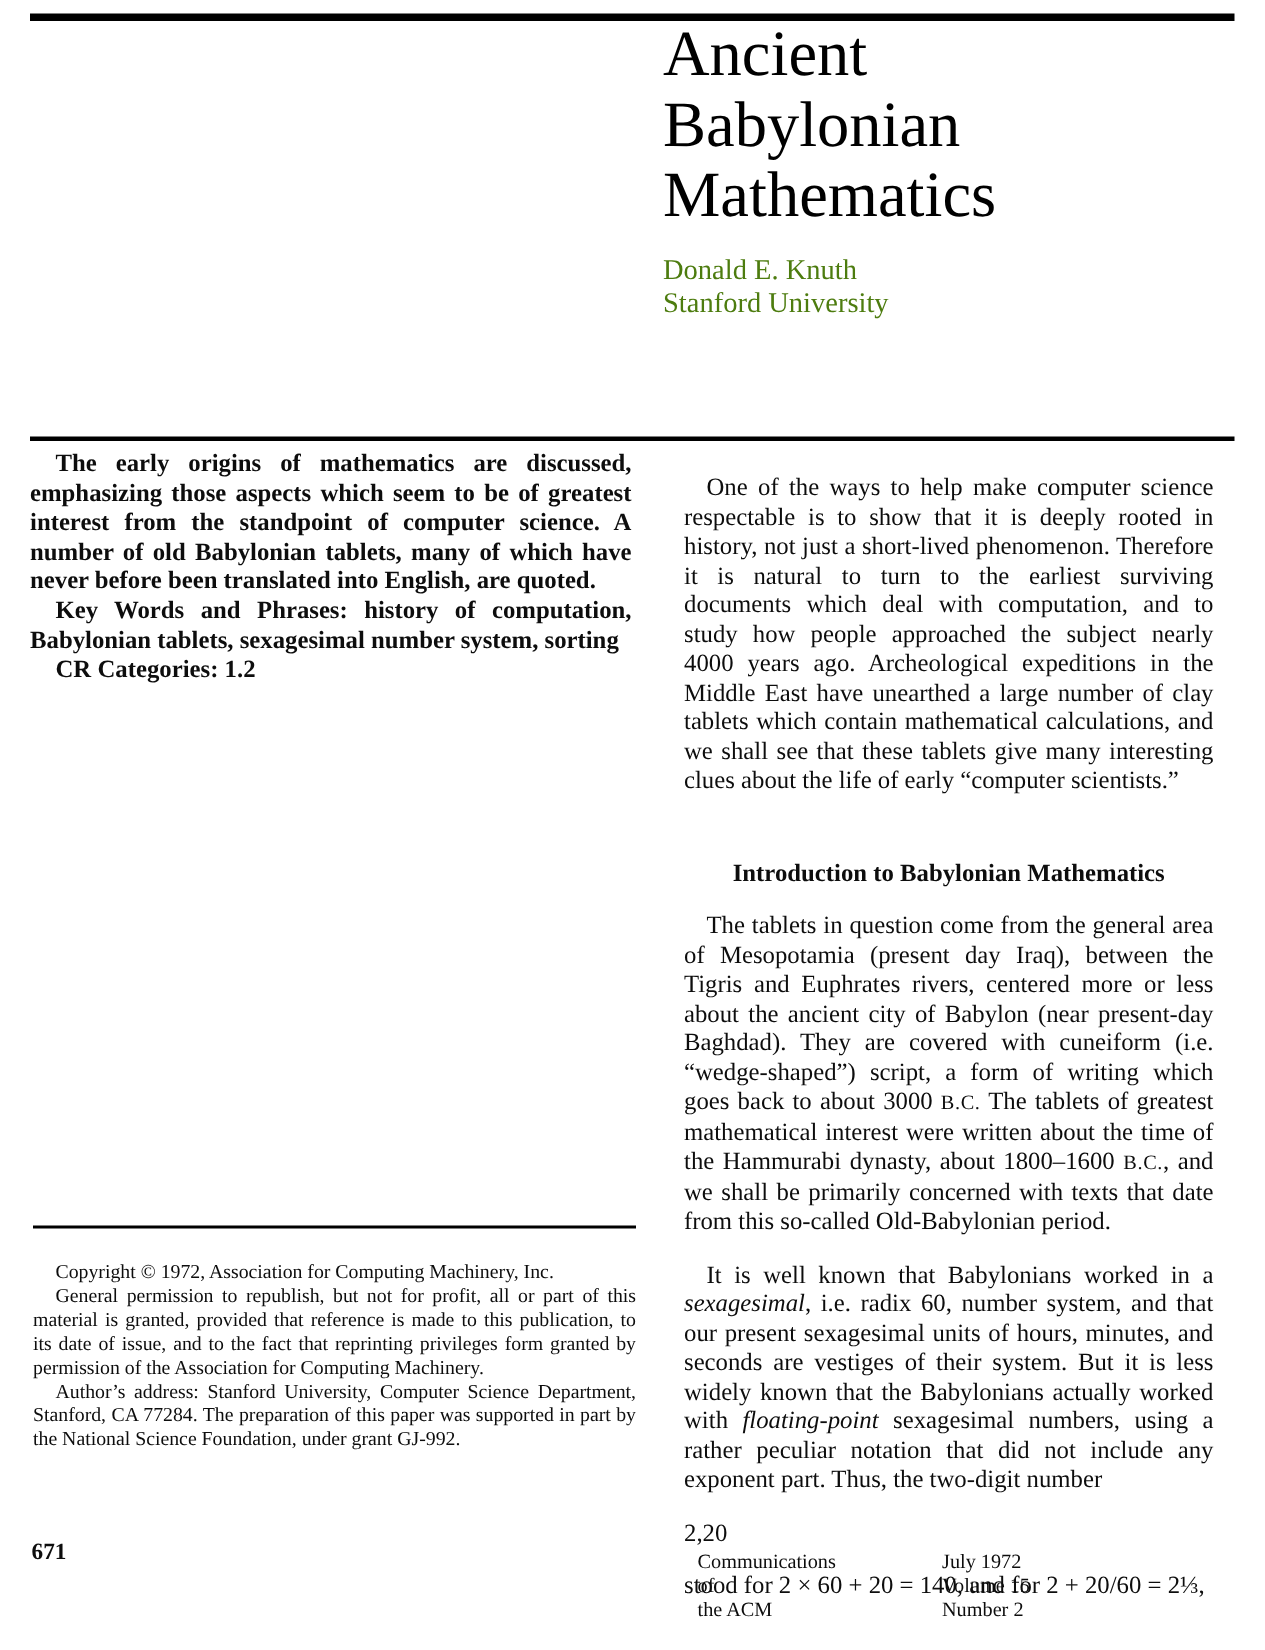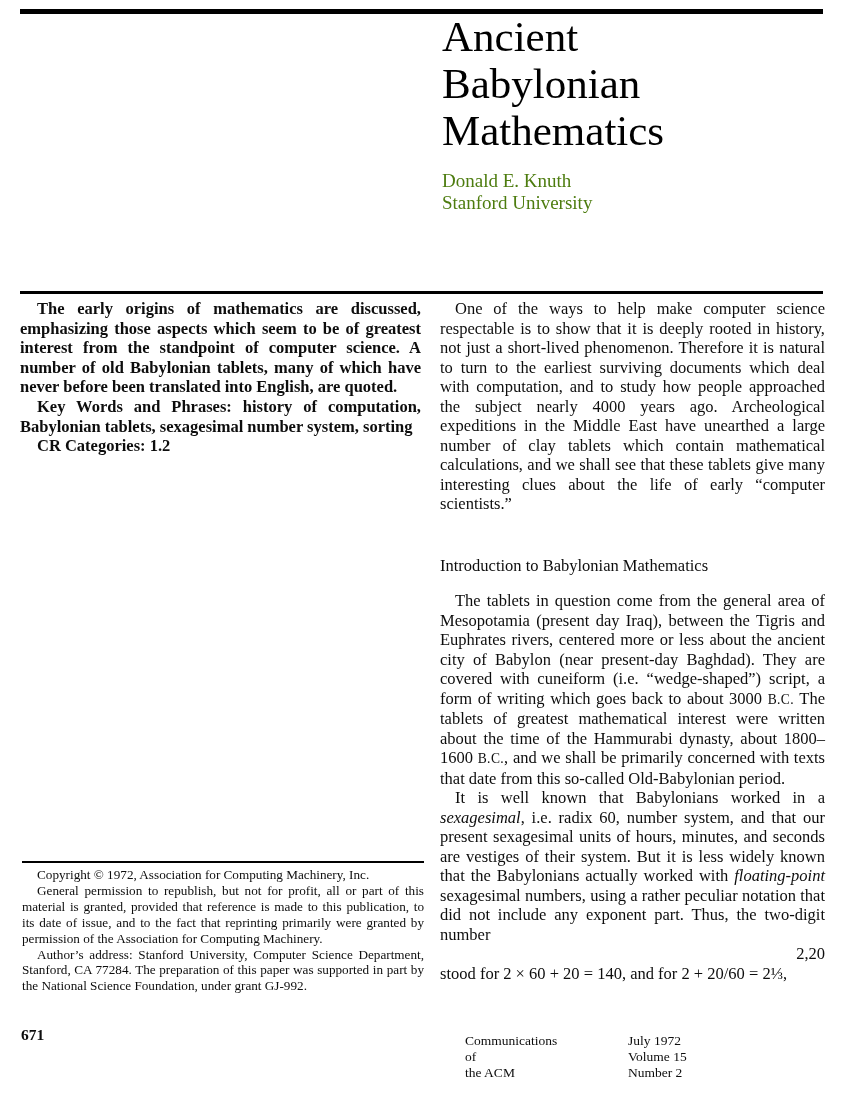--- a/index.html
+++ b/index.html
@@ -108,7 +108,7 @@
     text-align: justify;
   }
   .main-col p {
-    margin: 0;
+    margin: 16px;
     text-indent: 15px;
   }
   .section-heading {

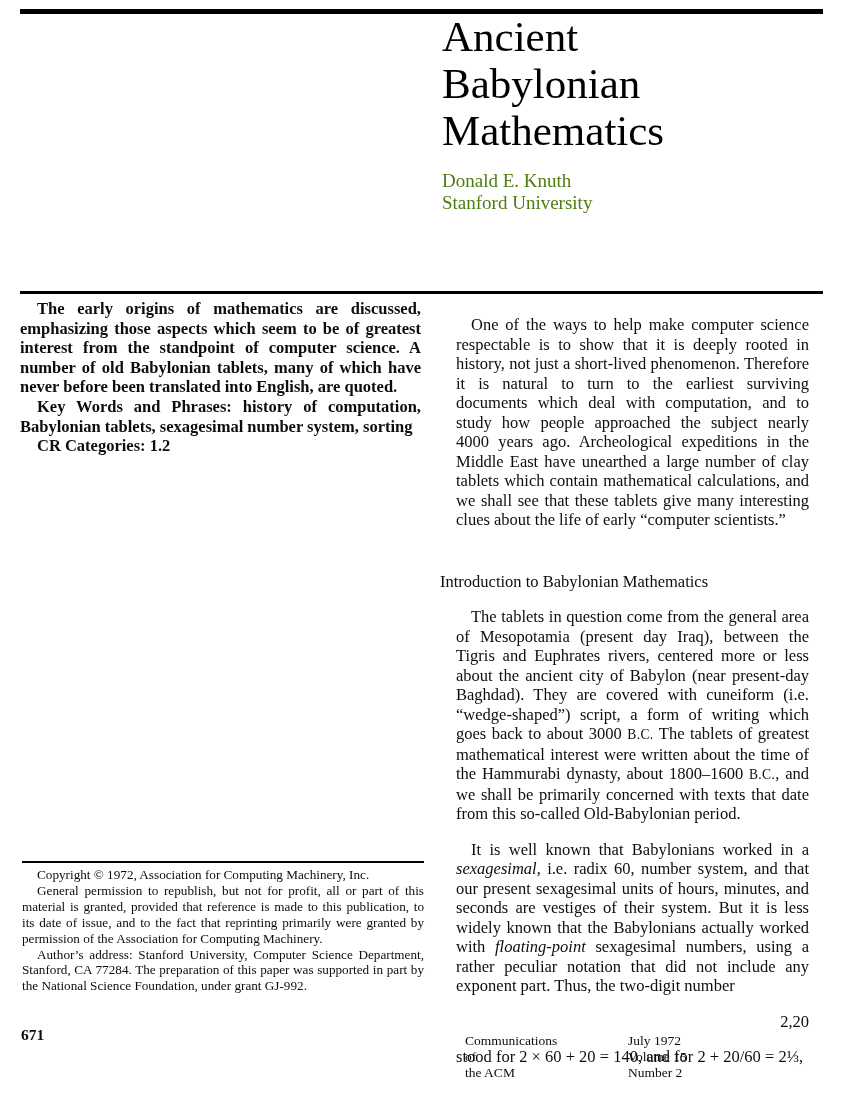--- a/index.html
+++ b/index.html
@@ -116,9 +116,9 @@
     margin-top: 42px;
     margin-bottom: 16px;
     font-size: 16.5px;
-    font-weight: normal;
+    font-weight: bold;
     text-indent: 0;
-    text-align: left;
+    text-align: center;
   }
   .display-line {
     margin: 8px 0;

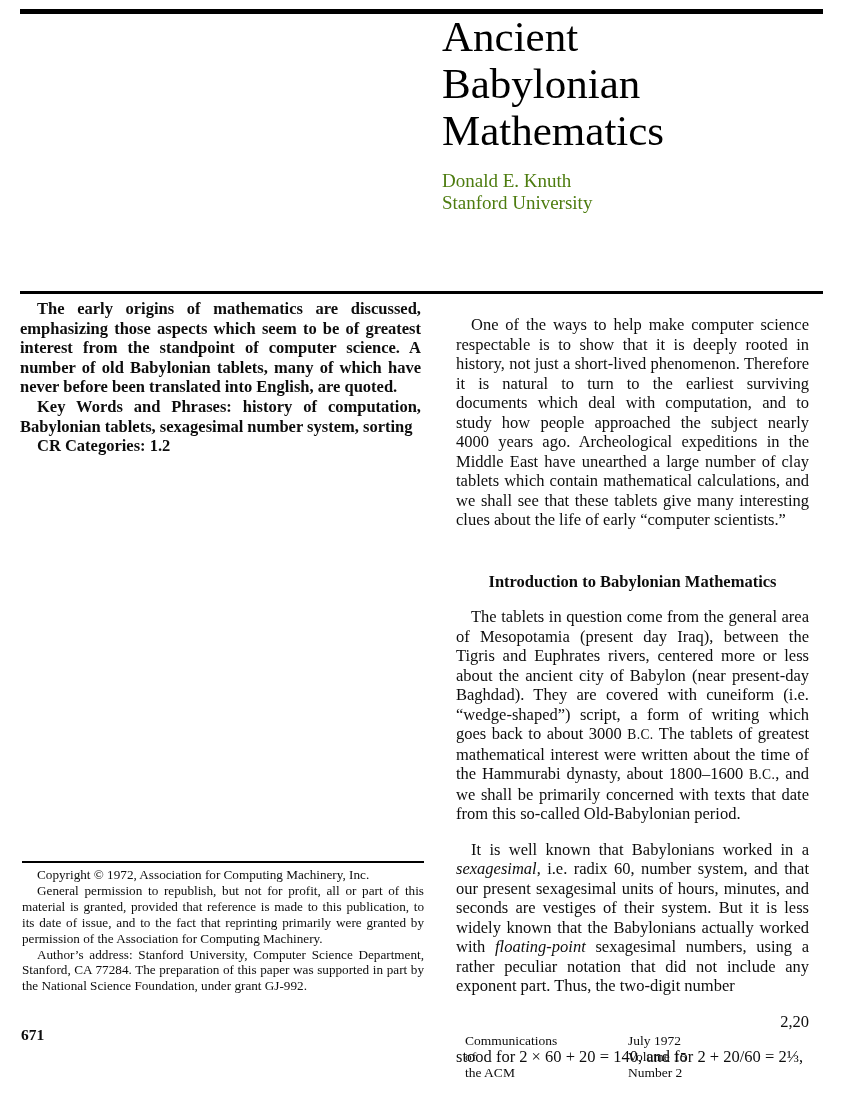--- a/index.html
+++ b/index.html
@@ -76,13 +76,13 @@
   .footnote {
     position: absolute;
     left: 22px;
-    top: 861px;
+    top: 817px;
     width: 402px;
     font-size: 13.2px;
     line-height: 15.9px;
     text-align: justify;
     border-top: 2.5px solid #000;
-    padding-top: 4px;
+    padding-top: 21px;
   }
   .footnote p {
     margin: 0;

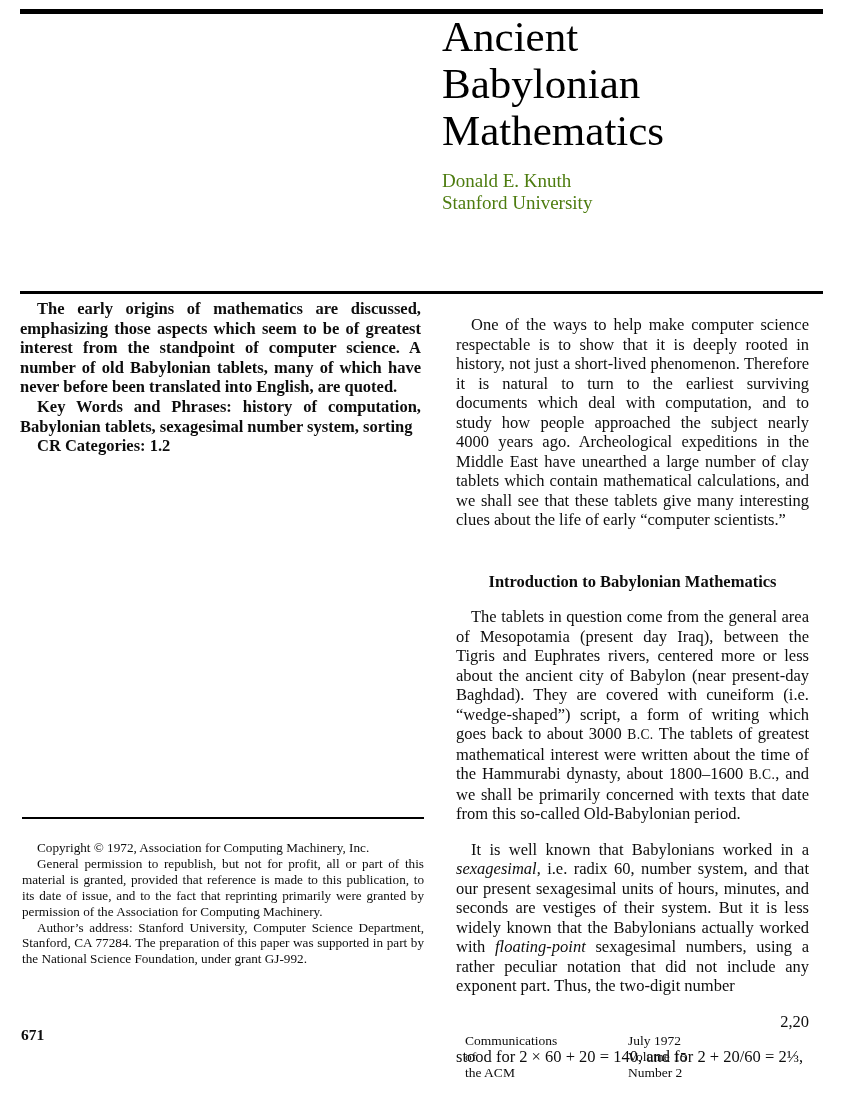--- a/index.html
+++ b/index.html
@@ -188,7 +188,7 @@
 
   <section class="footnote">
     <p>Copyright © 1972, Association for Computing Machinery, Inc.</p>
-    <p>General permission to republish, but not for profit, all or part of this material is granted, provided that reference is made to this publication, to its date of issue, and to the fact that reprinting primarily were granted by permission of the Association for Computing Machinery.</p>
+    <p>General permission to republish, but not for profit, all or part of this material is granted, provided that reference is made to this publication, to its date of issue, and to the fact that reprinting privileges form granted by permission of the Association for Computing Machinery.</p>
     <p>Author’s address: Stanford University, Computer Science Department, Stanford, CA 77284. The preparation of this paper was supported in part by the National Science Foundation, under grant GJ-992.</p>
   </section>
 

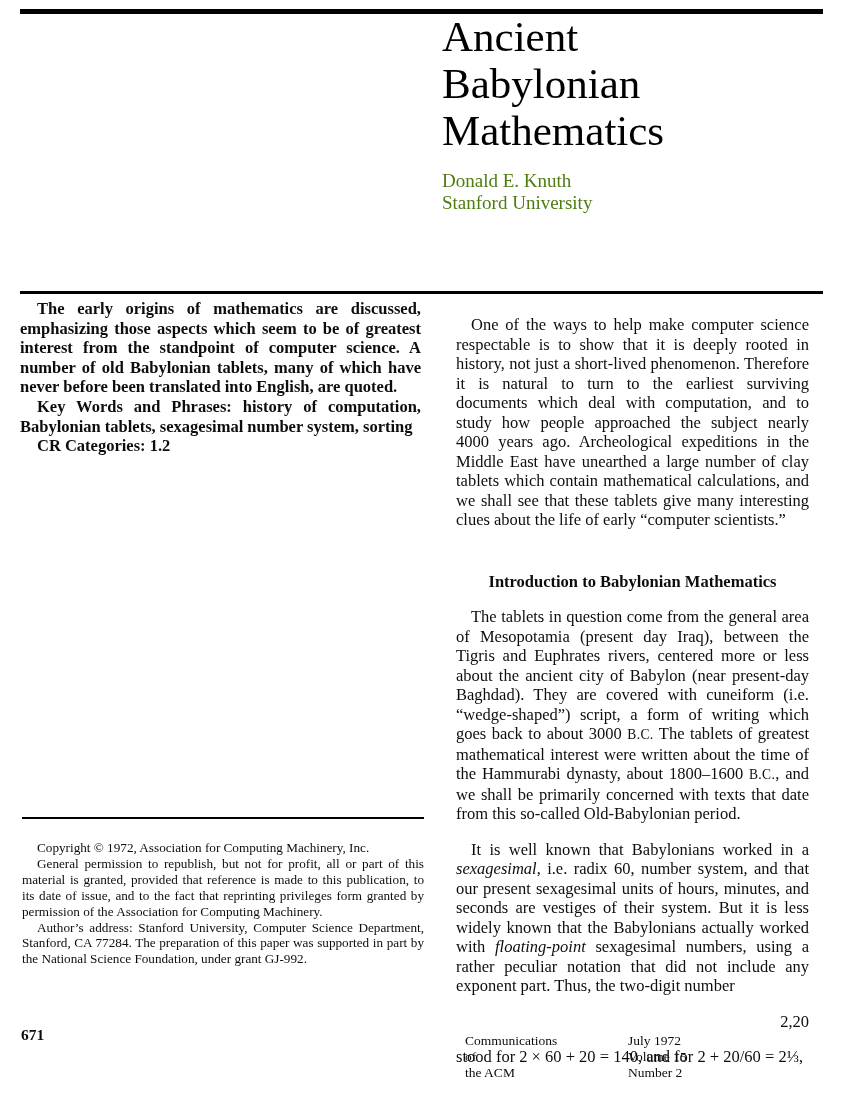--- a/index.html
+++ b/index.html
@@ -123,7 +123,7 @@
   .display-line {
     margin: 8px 0;
     text-indent: 0 !important;
-    text-align: right;
+    text-align: left;
   }
   .no-indent {
     text-indent: 0 !important;

